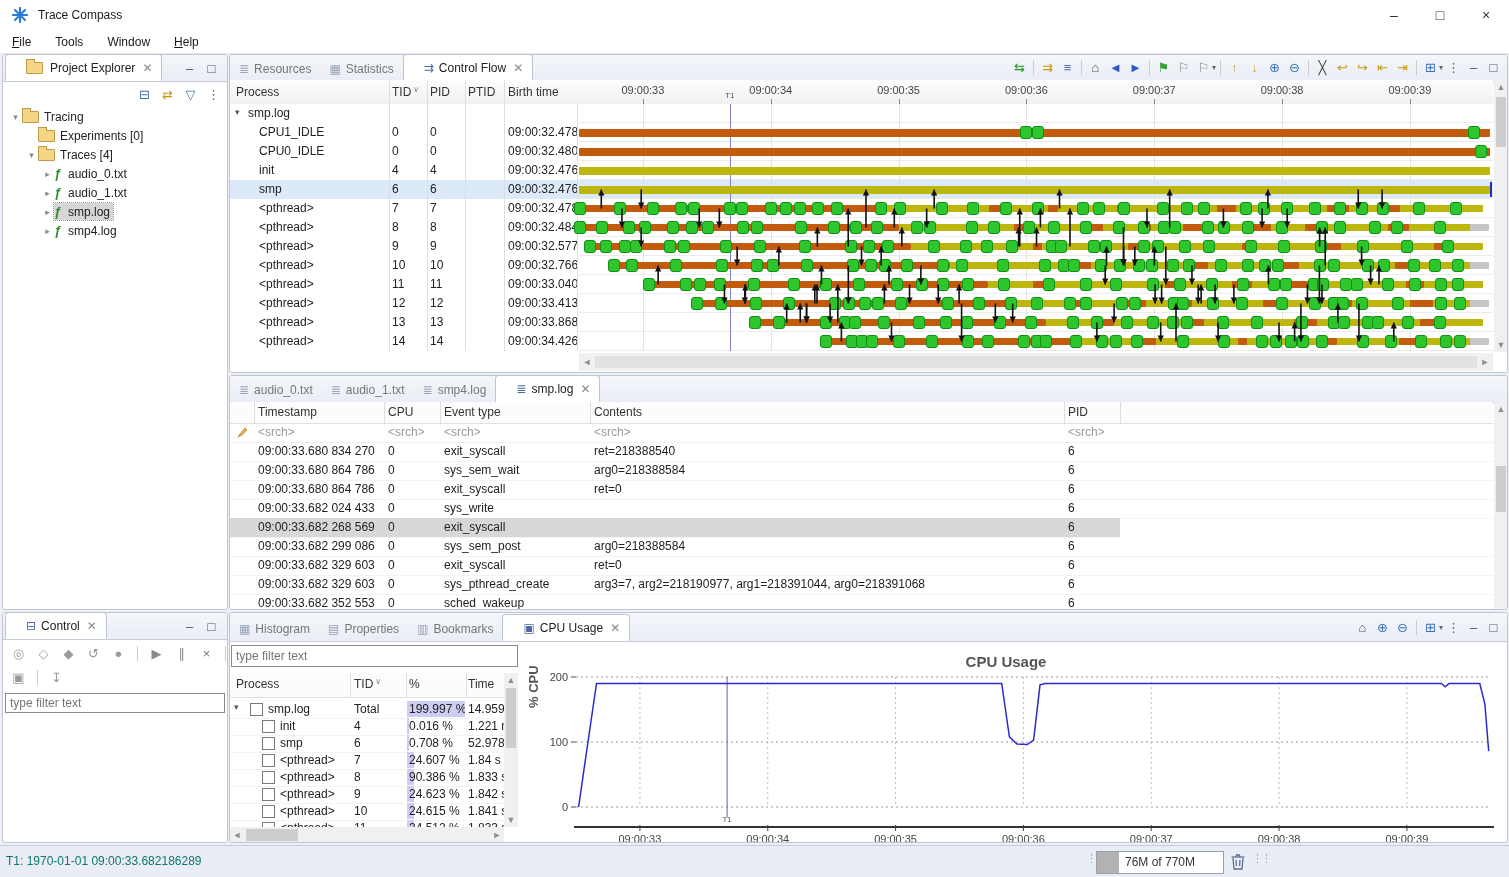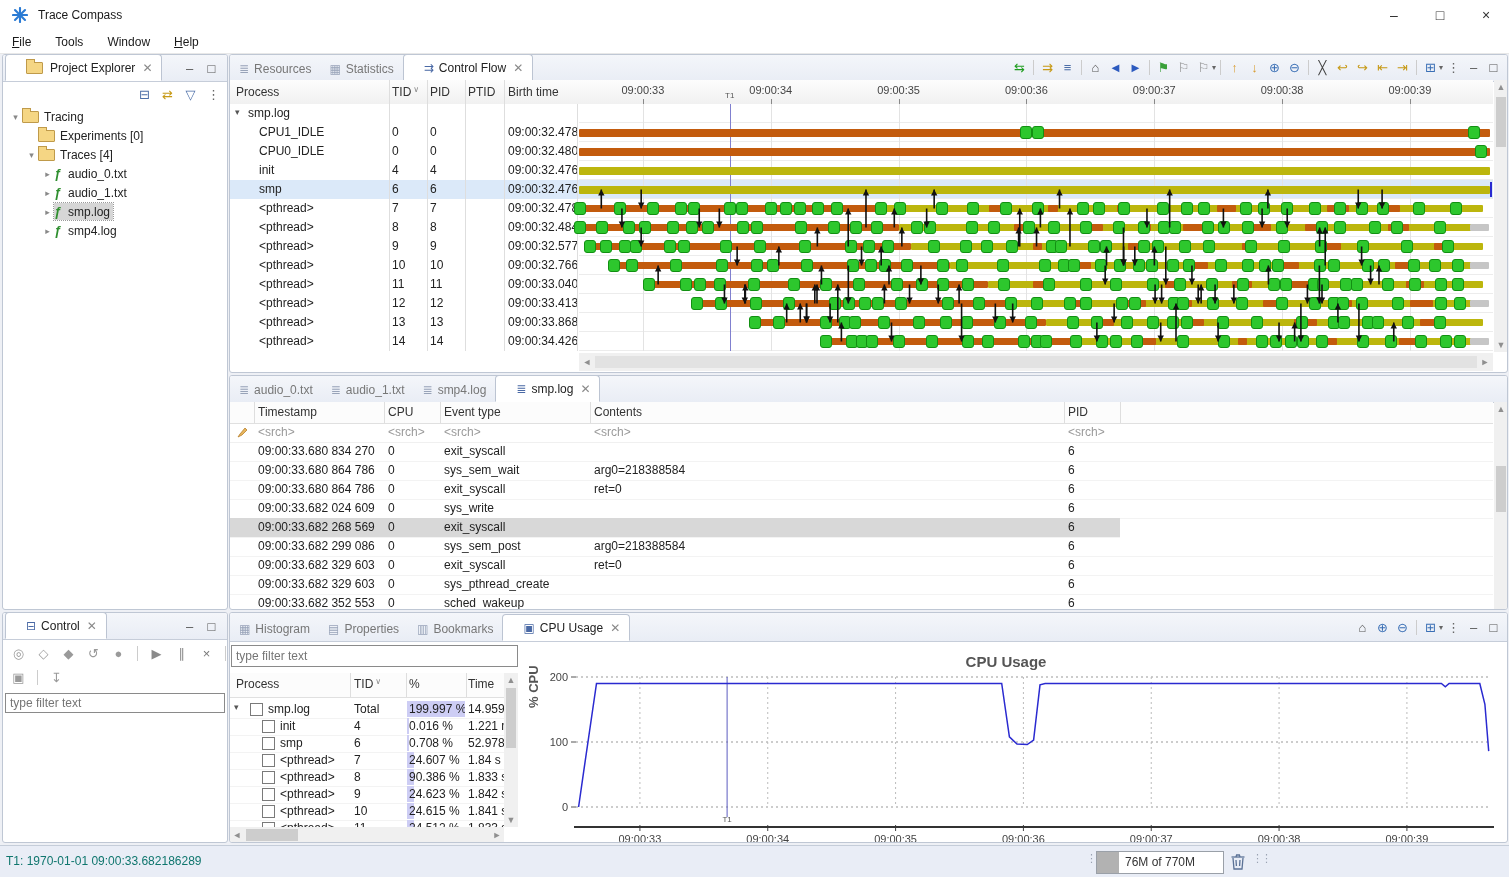--- a/index.html
+++ b/index.html
@@ -925,6 +925,7 @@
           <span class="ev-cell" style="left:28px;width:124px">09:00:33.680 834 270</span>
           <span class="ev-cell" style="left:158px;width:50px">0</span>
           <span class="ev-cell" style="left:214px;width:144px">exit_syscall</span>
+          <span class="ev-cell" style="left:364px;width:468px">ret=218388540</span>
           <span class="ev-cell" style="left:838px;width:50px">6</span>
         </div>
         <div class="ev-row" style="top:19px;border-bottom:1px solid #f3f3f3">

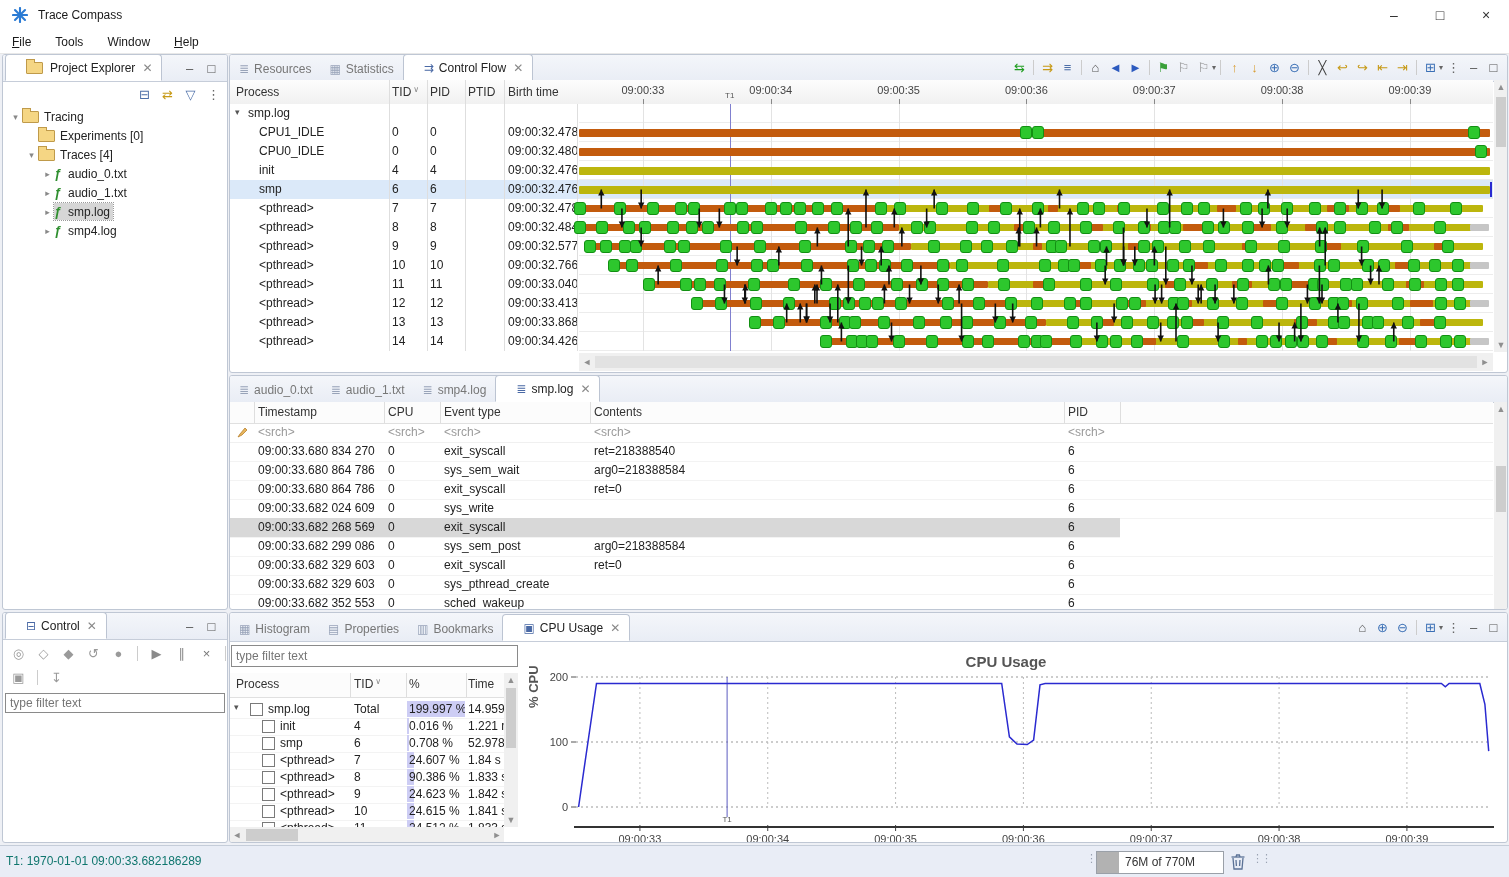--- a/index.html
+++ b/index.html
@@ -943,7 +943,7 @@
           <span class="ev-cell" style="left:838px;width:50px">6</span>
         </div>
         <div class="ev-row" style="top:57px;border-bottom:1px solid #f3f3f3">
-          <span class="ev-cell" style="left:28px;width:124px">09:00:33.682 024 609</span>
+          <span class="ev-cell" style="left:28px;width:124px">09:00:33.682 024 433</span>
           <span class="ev-cell" style="left:158px;width:50px">0</span>
           <span class="ev-cell" style="left:214px;width:144px">sys_write</span>
           <span class="ev-cell" style="left:838px;width:50px">6</span>

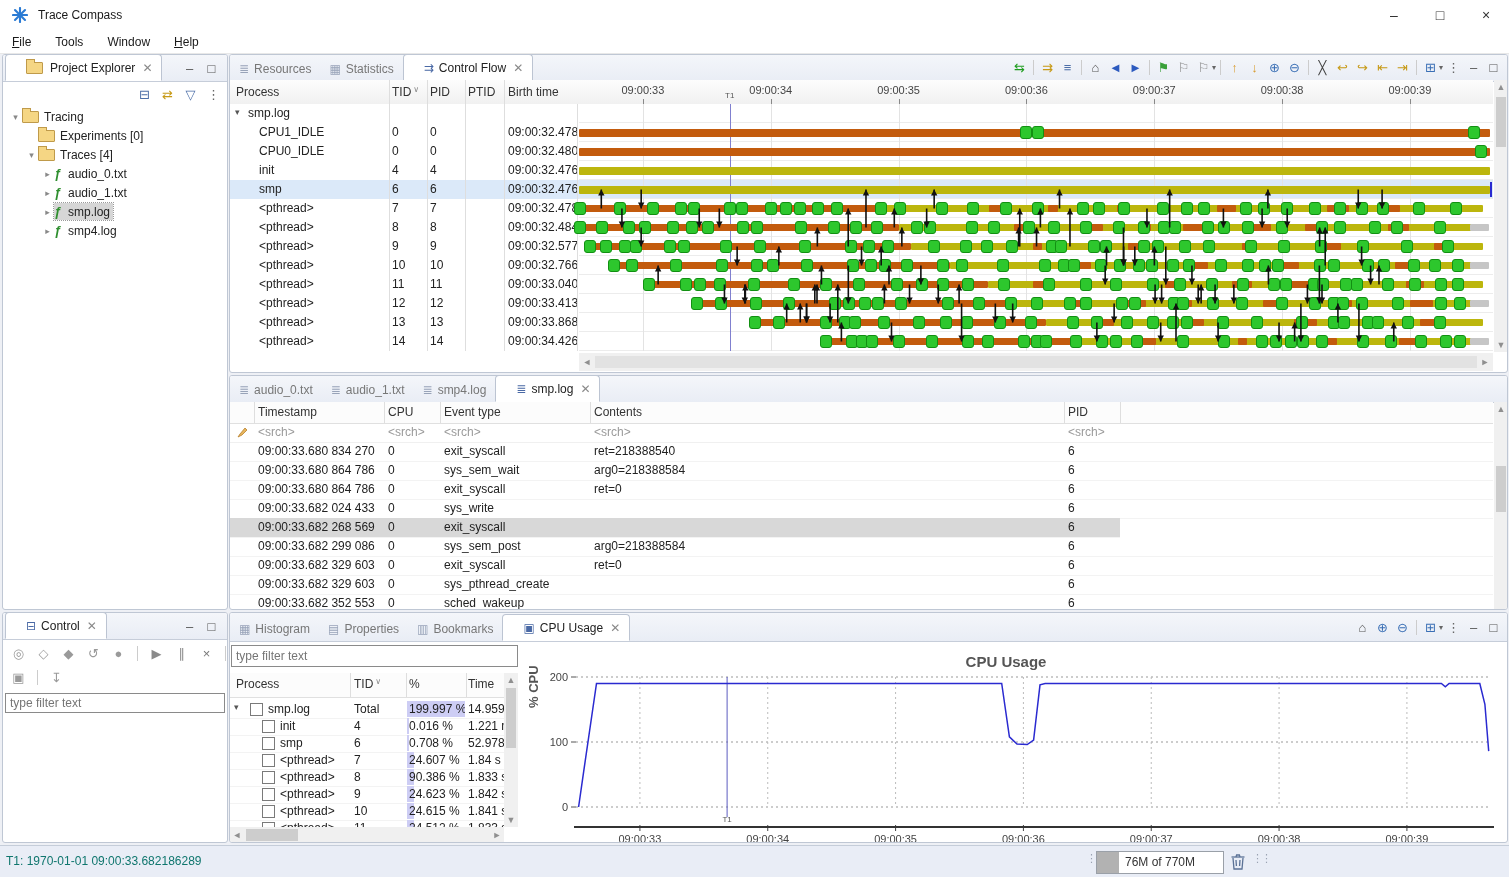--- a/index.html
+++ b/index.html
@@ -972,6 +972,7 @@
           <span class="ev-cell" style="left:28px;width:124px">09:00:33.682 329 603</span>
           <span class="ev-cell" style="left:158px;width:50px">0</span>
           <span class="ev-cell" style="left:214px;width:144px">sys_pthread_create</span>
+          <span class="ev-cell" style="left:364px;width:468px">arg3=7, arg2=218190977, arg1=218391044, arg0=218391068</span>
           <span class="ev-cell" style="left:838px;width:50px">6</span>
         </div>
         <div class="ev-row" style="top:152px;border-bottom:1px solid #f3f3f3">

